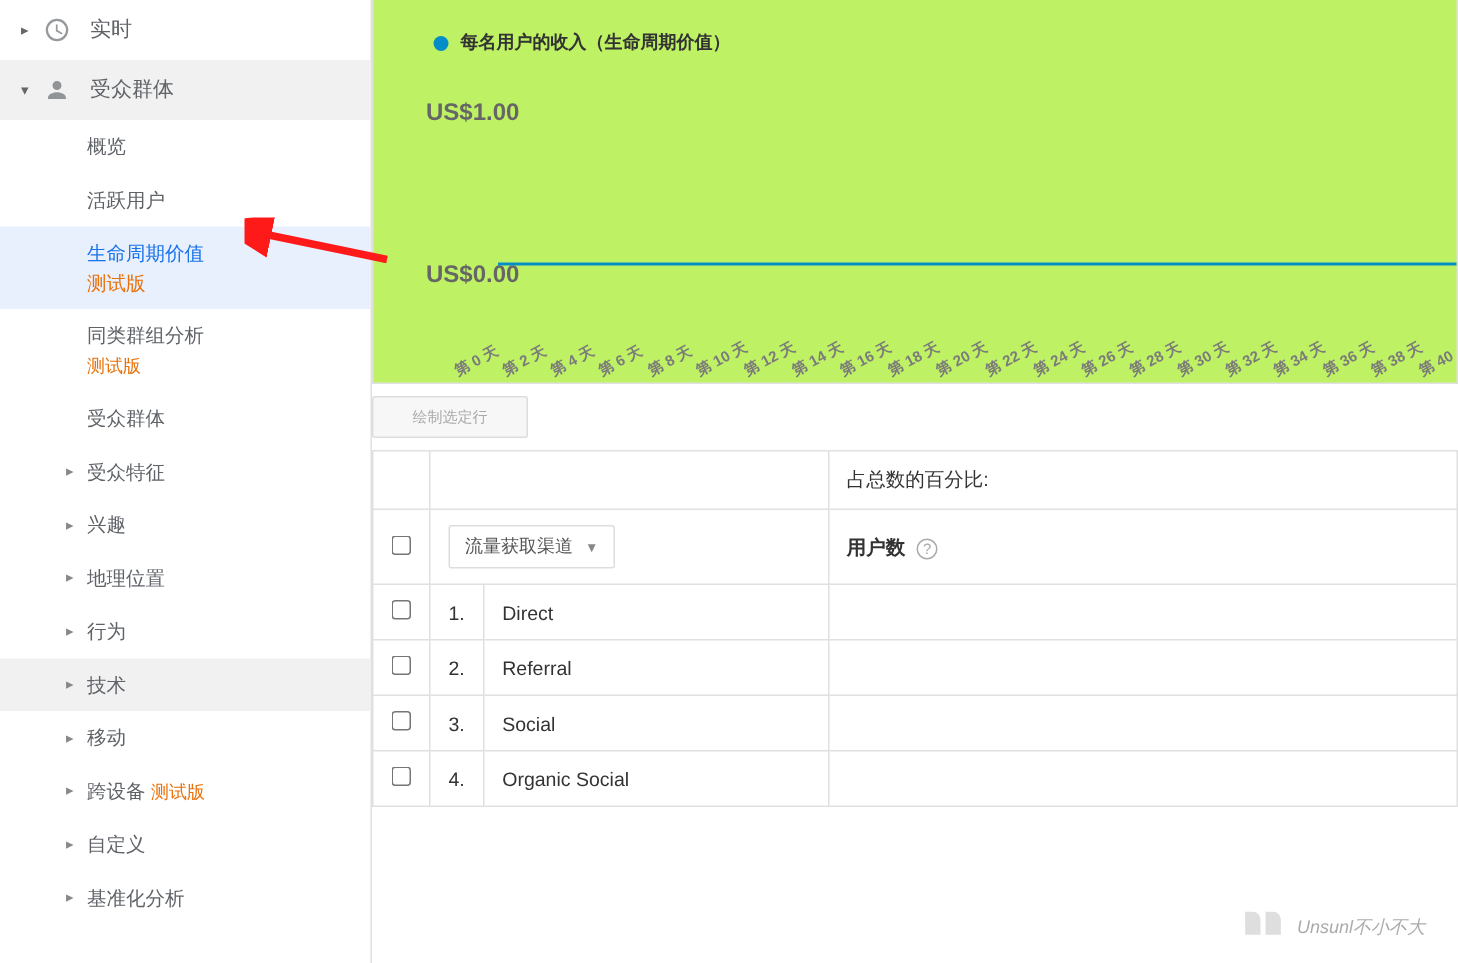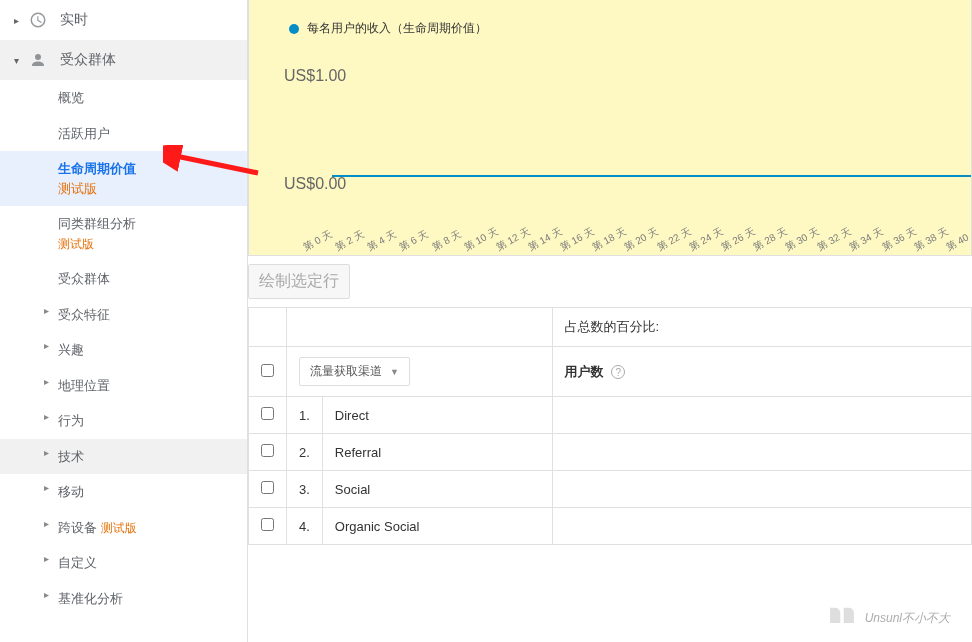--- a/index.html
+++ b/index.html
@@ -25,7 +25,7 @@
 
 
 .main { flex: 1; background: #fff; overflow: hidden; display: flex; flex-direction: column; position: relative; }
-.chart-area { background: #fef9c3; border: 1px solid #e0e0e0; border-top: none; margin: 0; padding: 20px 0 0 0; }
+.chart-area { background: #bef264; border: 1px solid #e0e0e0; border-top: none; margin: 0; padding: 20px 0 0 0; font-weight: bold; }
 .legend { display: flex; align-items: center; padding: 0 0 8px 40px; font-size: 12px; color: #333; }
 .legend-dot { width: 10px; height: 10px; border-radius: 50%; background: #058dc7; margin-right: 8px; }
 .chart-body { position: relative; height: 210px; margin-left: 35px; }

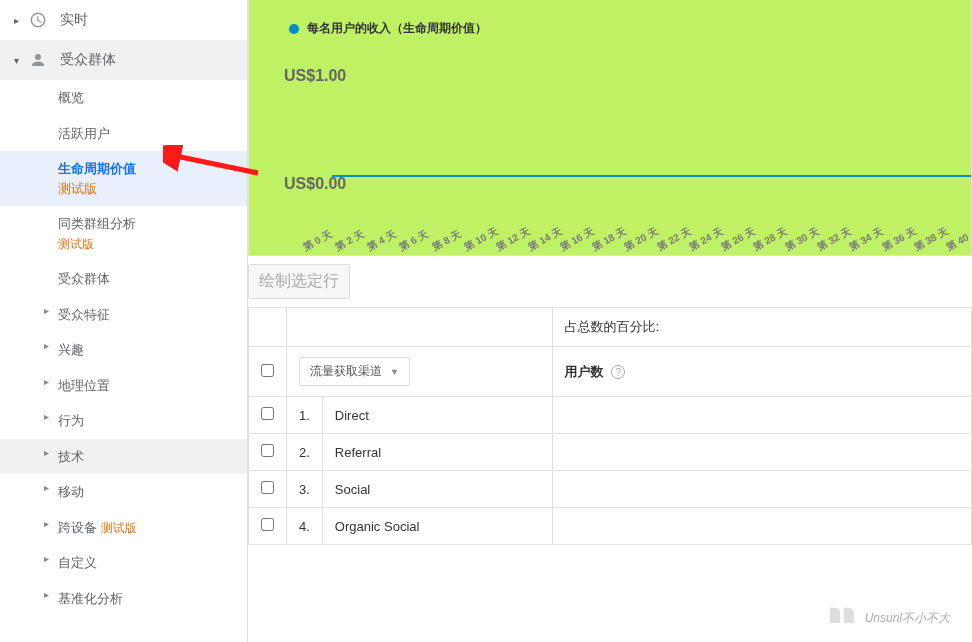--- a/index.html
+++ b/index.html
@@ -14,7 +14,7 @@
 .nav-icon svg { width: 18px; height: 18px; fill: #5f6368; }
 .nav-arrow { width: 10px; margin-right: 4px; font-size: 10px; color: #666; }
 .sub-nav { }
-.sub-item { padding: 8px 28px 8px 58px; cursor: pointer; color: #5f6368; font-size: 13px; display: flex; }
+.sub-item { padding: 8px 28px 8px 58px; cursor: pointer; color: #5f6368; font-size: 13px; display: flex; align-items: center; }
 .sub-item.active { background: #e8f0fe; }
 .sub-item .arrow-r { width: 10px; margin-left: -14px; margin-right: 4px; font-size: 10px; color: #888; }
 .sub-label { line-height: 1.5; }

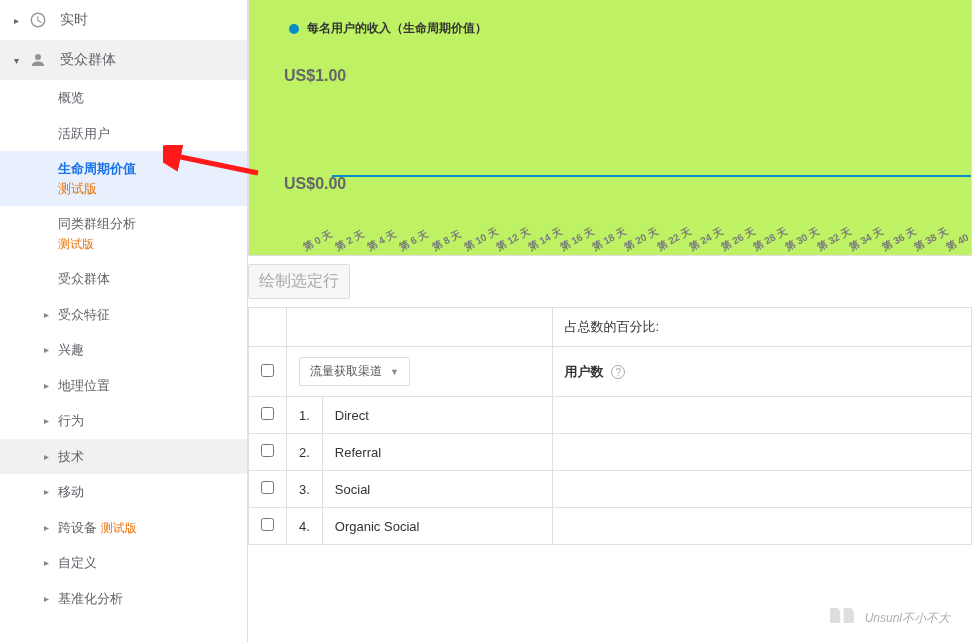--- a/index.html
+++ b/index.html
@@ -18,7 +18,7 @@
 .sub-item.active { background: #e8f0fe; }
 .sub-item .arrow-r { width: 10px; margin-left: -14px; margin-right: 4px; font-size: 10px; color: #888; }
 .sub-label { line-height: 1.5; }
-.active-label { color: #1a73e8; font-weight: bold; }
+.active-label { color: #1a73e8; }
 .beta { color: #e8710a; font-size: 12px; }
 .active-beta { color: #e8710a; }
 .sub-item.hover-tech { background: #f1f1f1; }

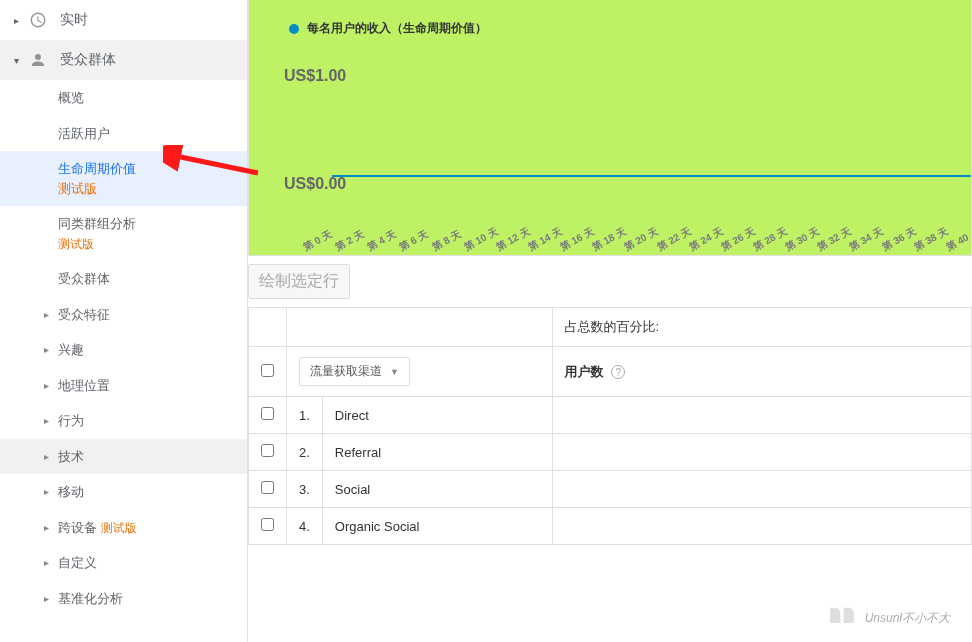--- a/index.html
+++ b/index.html
@@ -37,7 +37,7 @@
 .x-lbl { font-size: 10px; color: #7b7b7b; transform: rotate(-28deg); transform-origin: left center; white-space: nowrap; width: 24px; }
 
 .plot-btn-row { padding: 8px 0; }
-.plot-btn { display: inline-block; padding: 6px 10px; border: 1px solid #ddd; border-radius: 2px; background: #f7f7f7; color: #aaa; font-size: 16px; cursor: pointer; }
+.plot-btn { display: inline-block; padding: 6px 26px; border: 1px solid #ddd; border-radius: 2px; background: #f7f7f7; color: #aaa; font-size: 10px; cursor: pointer; }
 
 
 .table { border: 1px solid #e0e0e0; border-collapse: collapse; width: 100%; }

